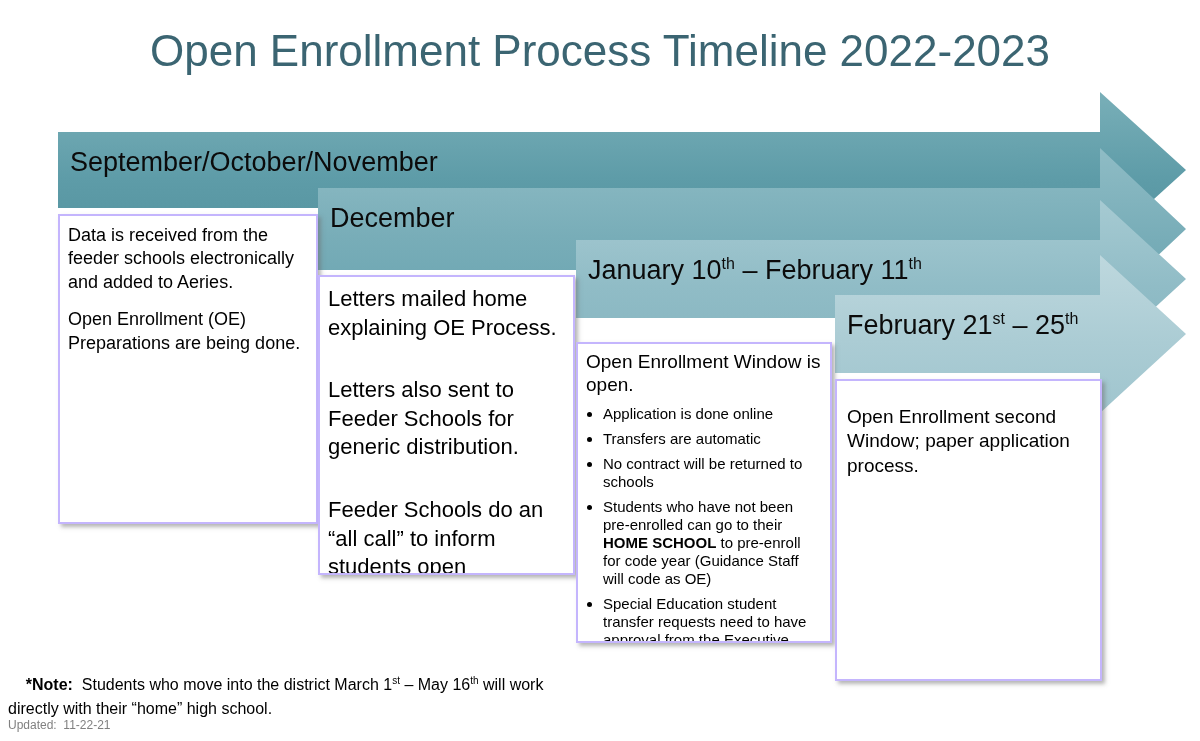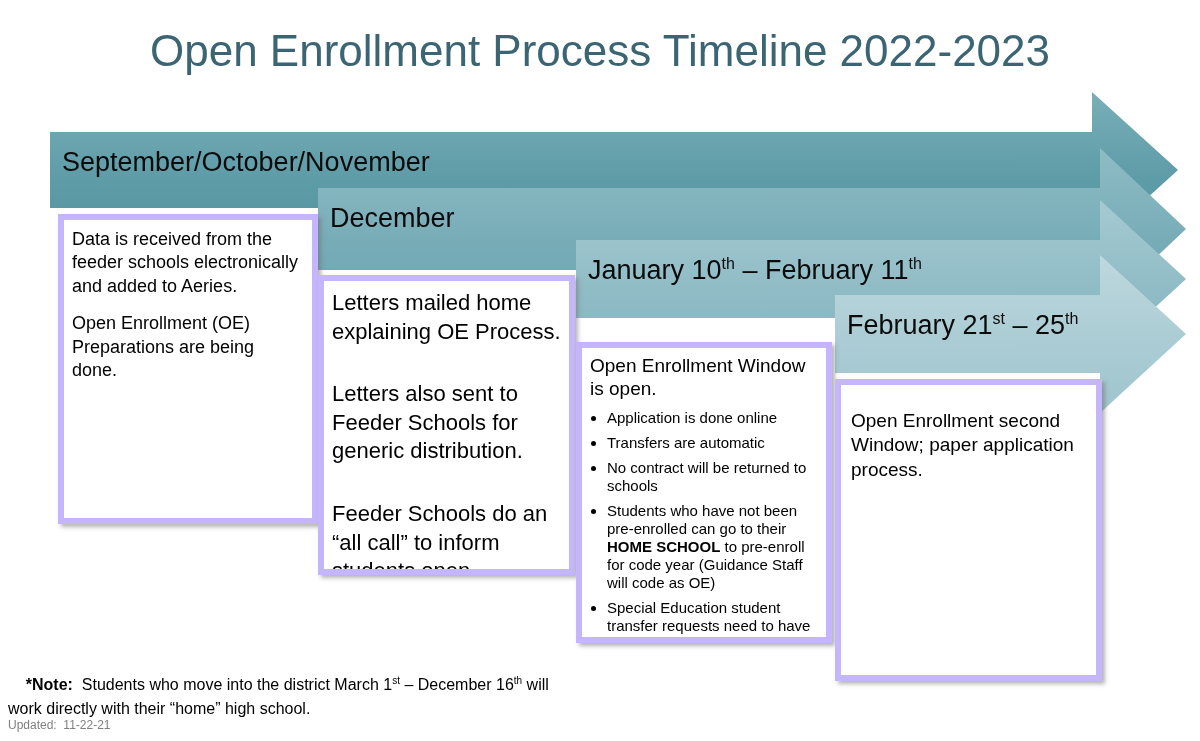--- a/index.html
+++ b/index.html
@@ -19,7 +19,7 @@
                       calc(100% - 86px) calc(100% - 40px), 0 calc(100% - 40px));
     filter:drop-shadow(3px 3px 3px rgba(90,90,90,0.45));
   }
-  .arrow1 { left:50px;  top:84px;  width:1128px; height:156px; z-index:1;
+  .arrow1 { left:58px;  top:84px;  width:1128px; height:156px; z-index:1;
             background:linear-gradient(to bottom,#79AFB8 0%,#5E9CA8 55%,#54929E 100%); }
   .arrow2 { left:318px; top:140px; width:868px;  height:162px; z-index:2;
             background:linear-gradient(to bottom,#8FBCC5 0%,#78ADB8 55%,#6BA5B1 100%); }

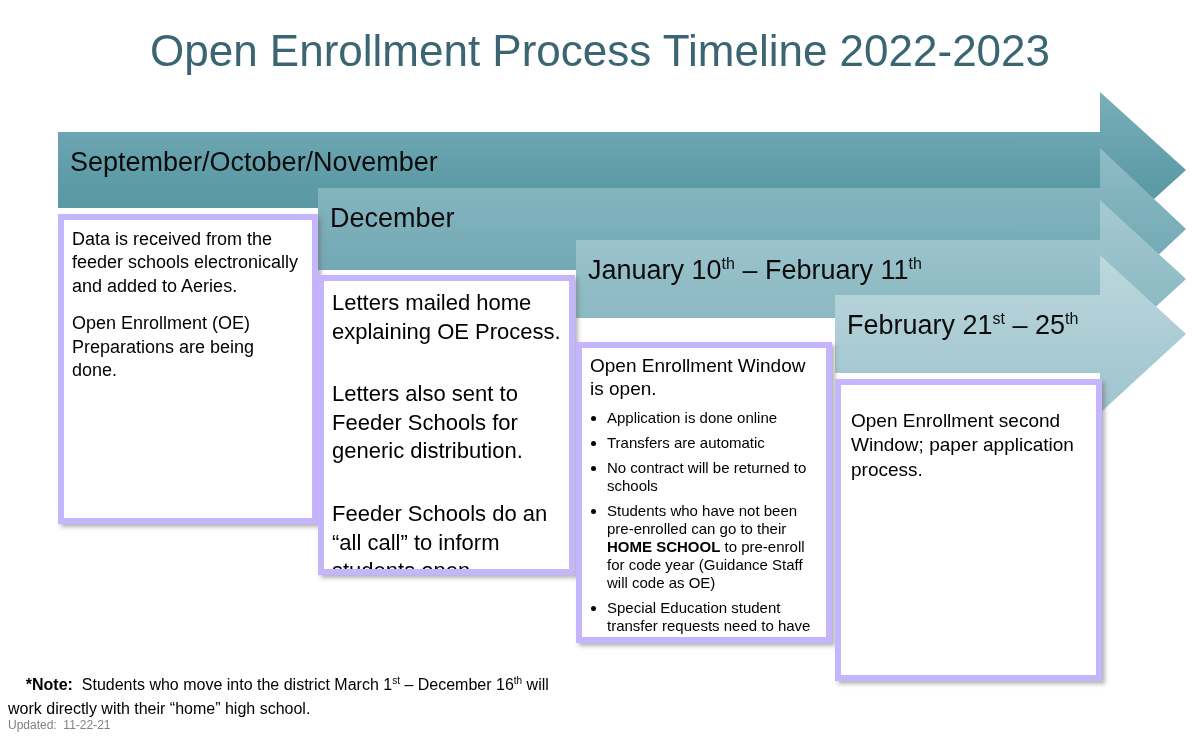--- a/index.html
+++ b/index.html
@@ -35,7 +35,7 @@
   
   .box {
     position:absolute; box-sizing:border-box; background:#ffffff;
-    border:6px solid #c4b5fd; box-shadow:3px 3px 4px rgba(110,110,110,0.5);
+    border:2px solid #c4b5fd; box-shadow:3px 3px 4px rgba(110,110,110,0.5);
     z-index:5; overflow:hidden;
   }
   .box p { margin:0; }

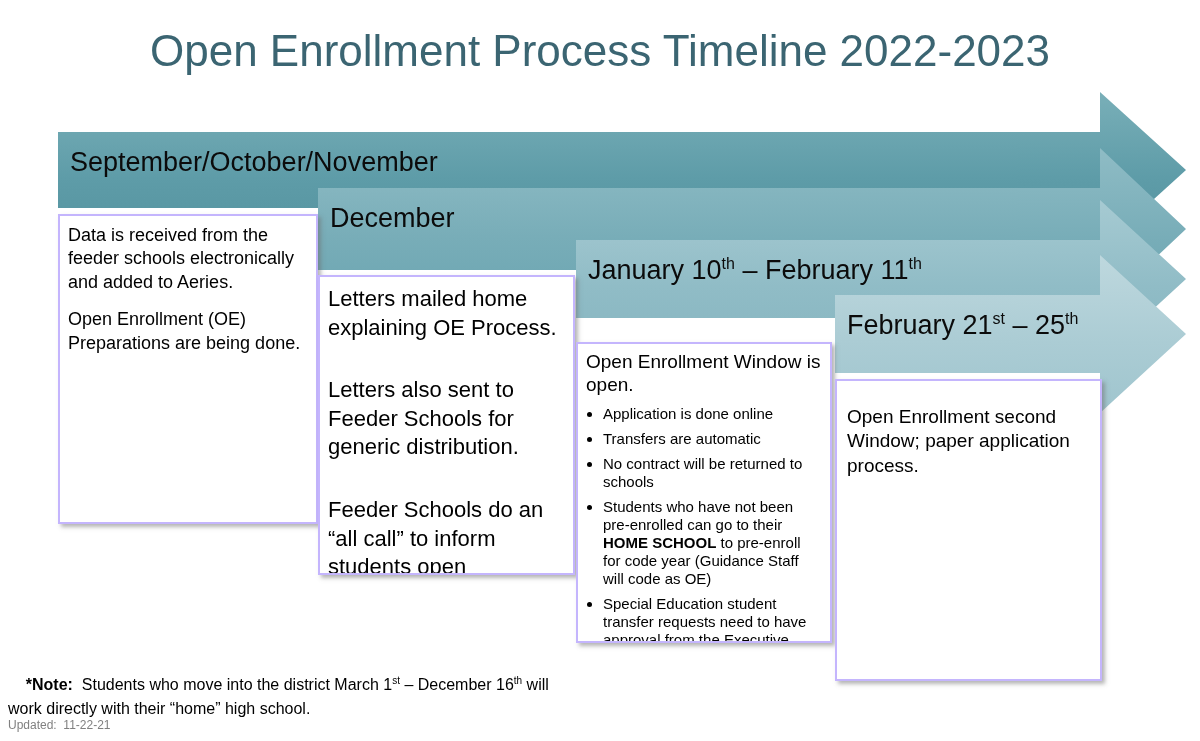--- a/index.html
+++ b/index.html
@@ -117,7 +117,7 @@
   </div>
 
   <div class="footnote">
-    <b>*Note:</b><span>  Students who move into the district March 1</span><sup>st</sup><span> – December 16</span><sup>th</sup><span> will work directly with their “home” high school.</span>
+    <b>*Note:</b><span>  Students who move into the district March 1</span><sup>st</sup><span> – May 16</span><sup>th</sup><span> will work directly with their “home” high school.</span>
   </div>
 
   <div class="updated">Updated:  11-22-21</div>

